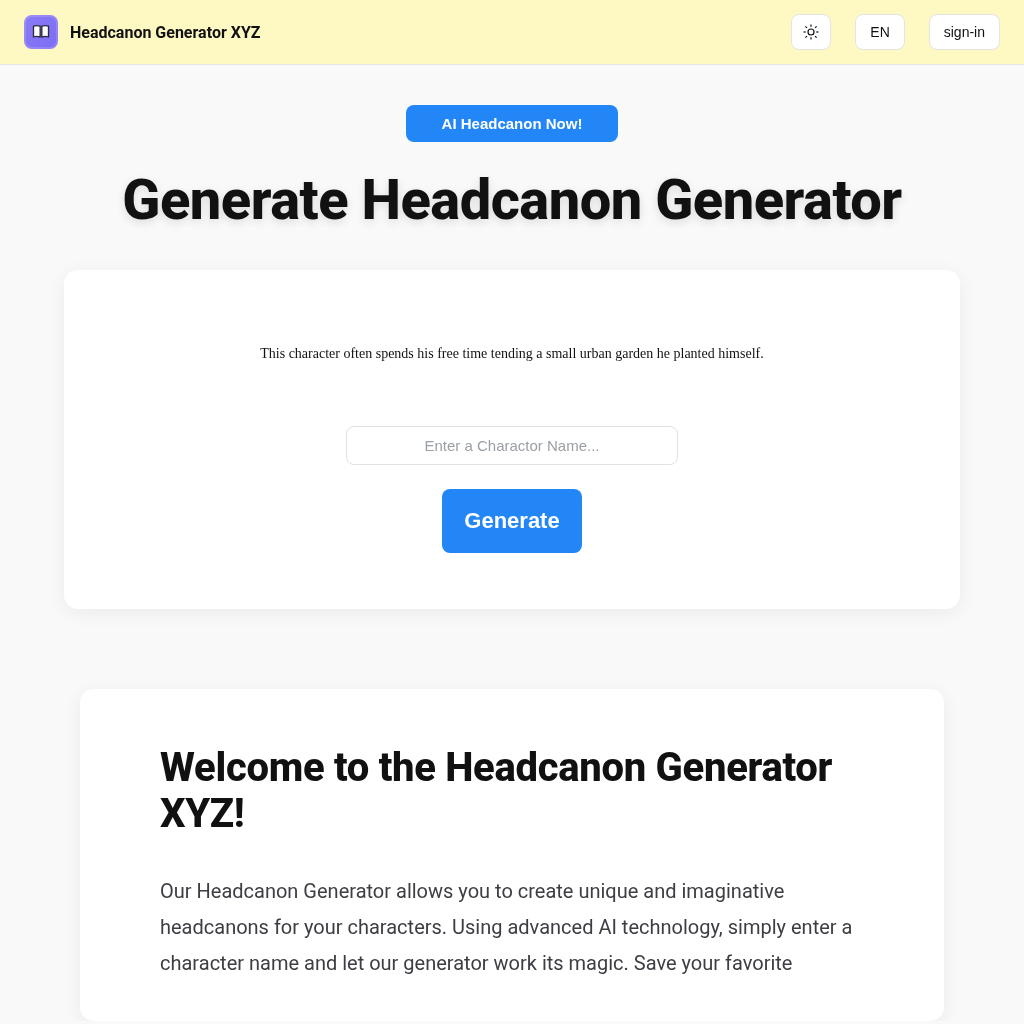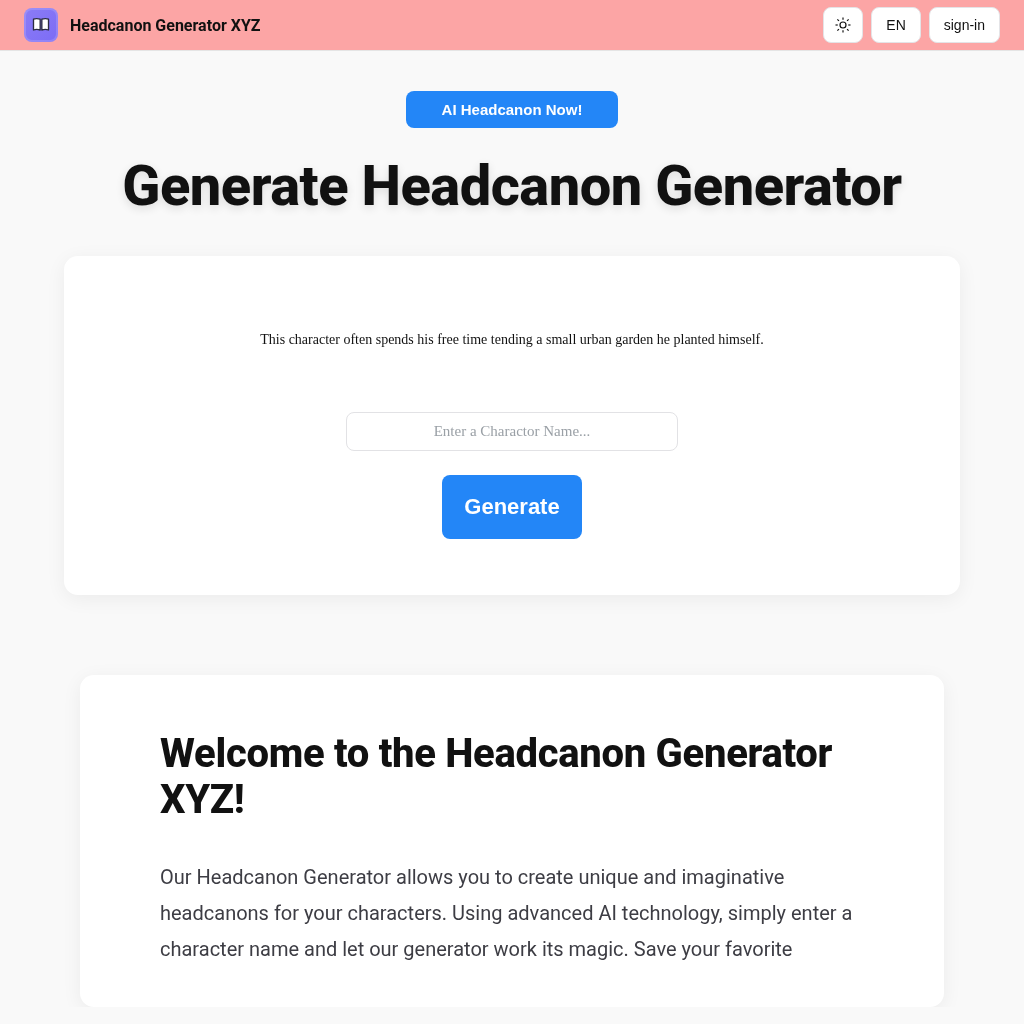--- a/index.html
+++ b/index.html
@@ -13,9 +13,9 @@
   display: flex;
   align-items: center;
   justify-content: space-between;
-  padding: 7px 24px;
+  padding: 14px 24px;
   border-bottom: 1px solid #e5e5e5;
-  background: #fca5a5;
+  background: #fef9c3;
 }
 .header-left {
   display: flex;

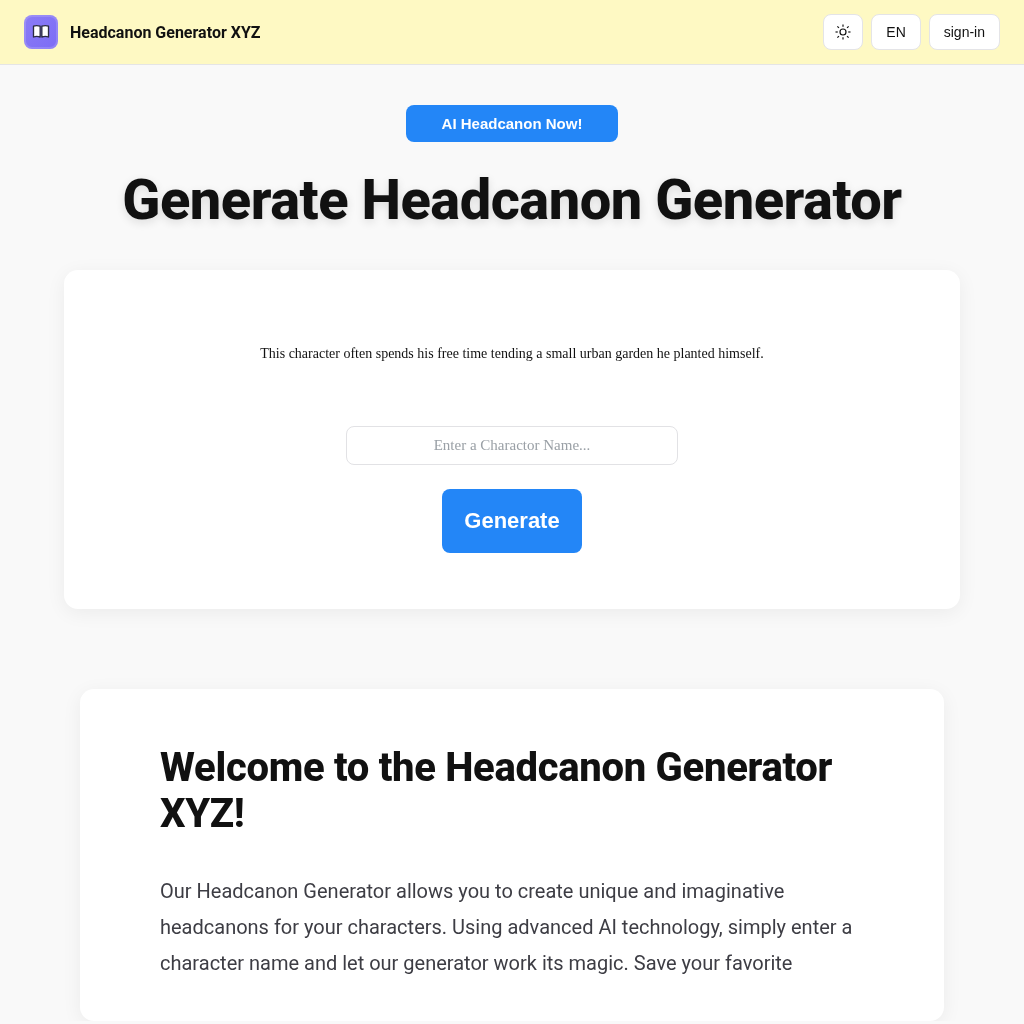--- a/index.html
+++ b/index.html
@@ -36,7 +36,7 @@
 }
 .header-right {
   display: flex;
-  gap: 8px;
+  gap: 24px;
 }
 .hbtn {
   border: 1px solid #e4e4e7;

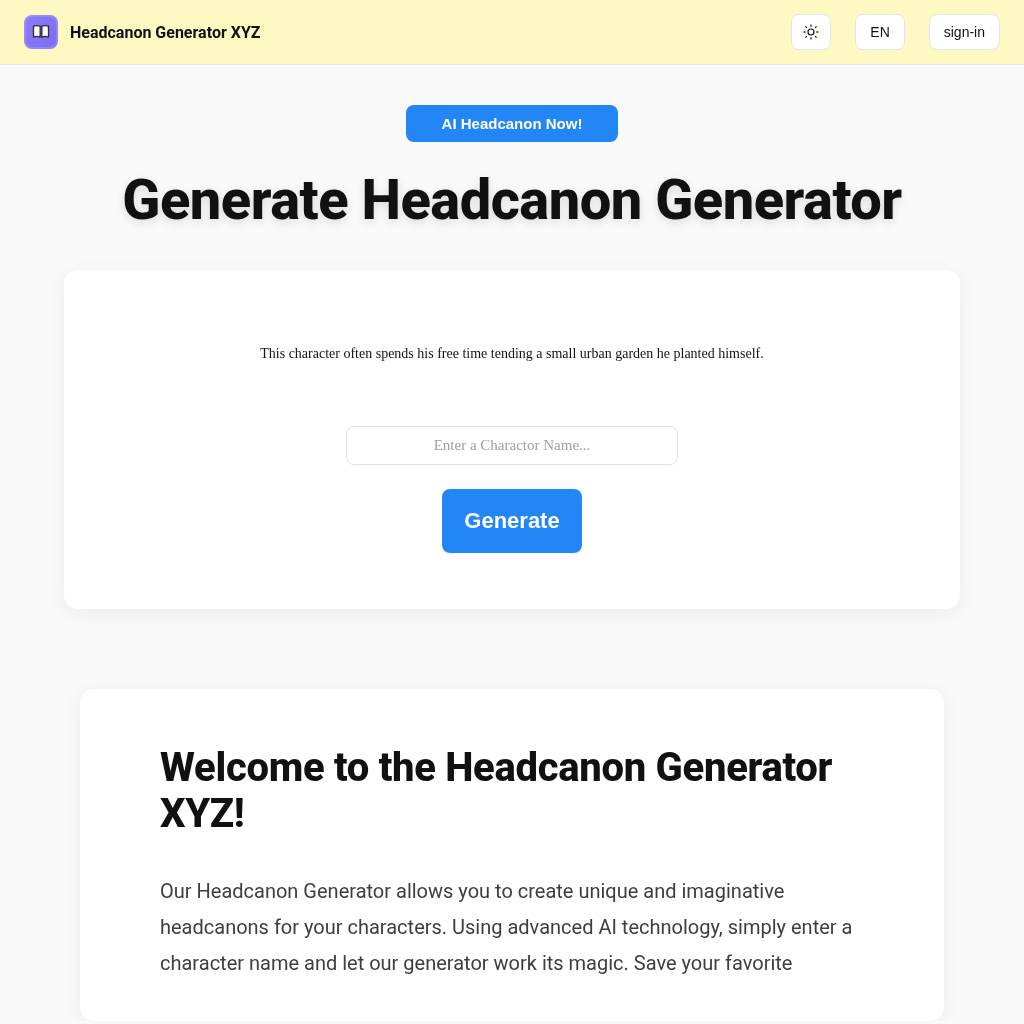--- a/index.html
+++ b/index.html
@@ -102,7 +102,6 @@
   font-size: 15px;
   text-align: center;
   color: #111;
-  font-family: Liberation Serif, serif;
 }
 .char-input::placeholder { color: #9aa0a6; }
 .gen-btn {

